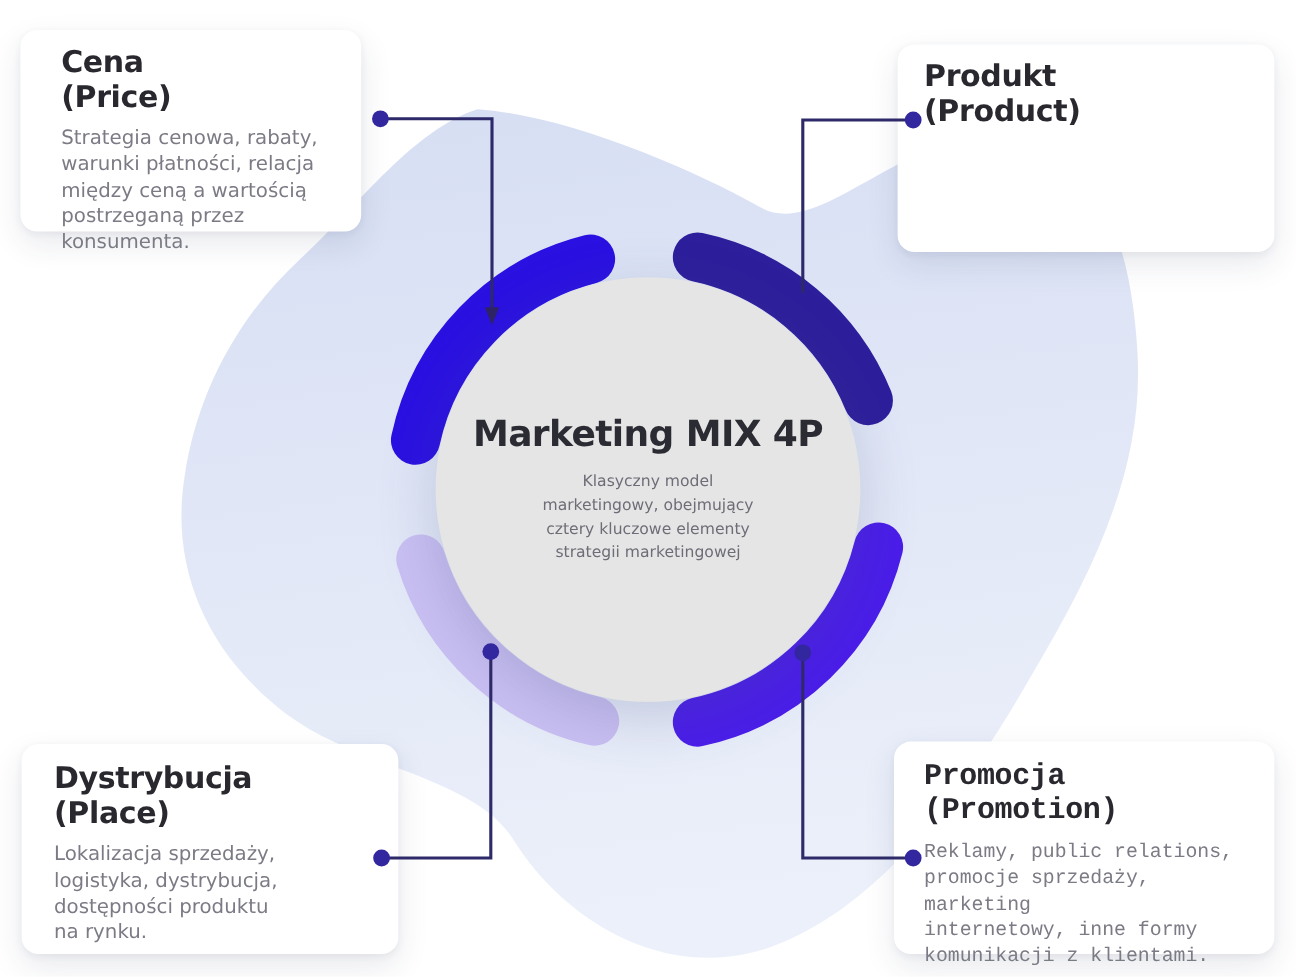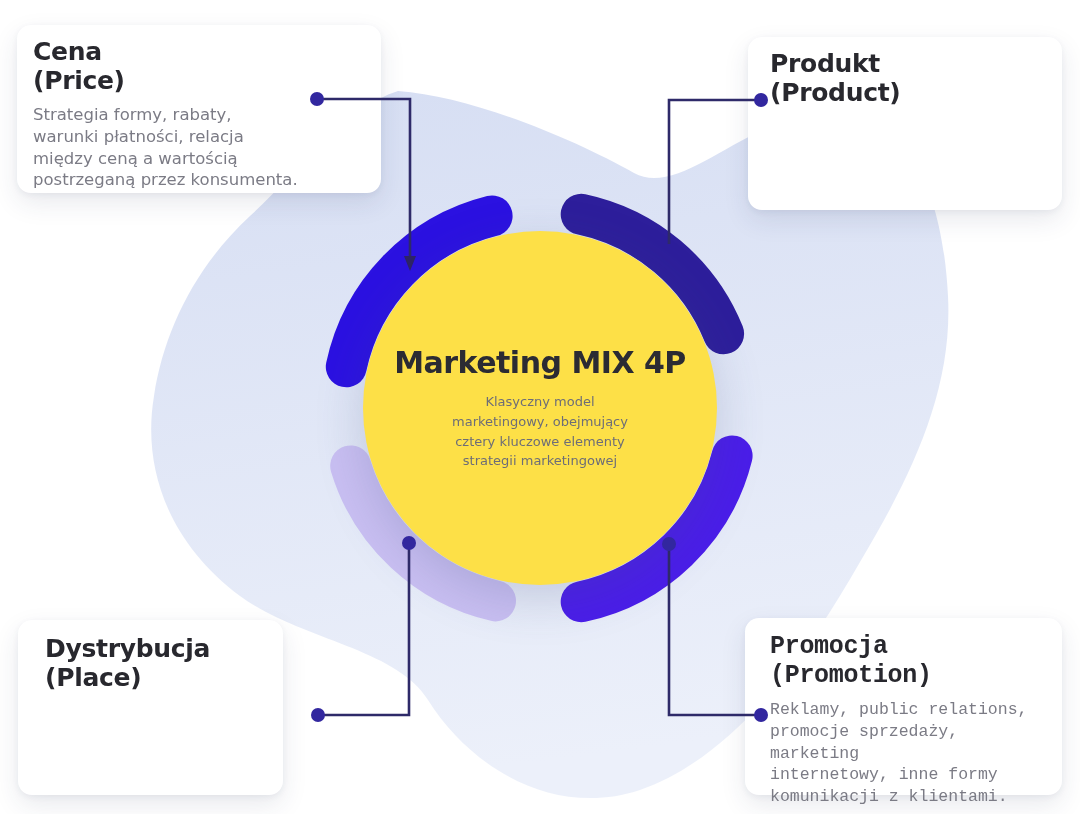--- a/index.html
+++ b/index.html
@@ -34,7 +34,7 @@
   .card-body{
     font-size:16.5px;color:#7b7b85;line-height:1.32;margin:9px 0 0 0;white-space:pre-line;
   }
-  .card-price{left:17px;top:25px;width:364px;height:168px;padding:12px 24px 0 16px;}
+  .card-price{left:17px;top:25px;width:284px;height:168px;padding:12px 24px 0 34px;}
   .card-product{left:748px;top:37px;width:314px;height:173px;padding:12px 18px 1px 22px;}
   .card-place{left:18px;top:620px;width:265px;height:175px;padding:14px 20px 0 27px;}
   .card-promotion{left:745px;top:618px;width:317px;height:177px;padding:14px 18px 0 25px;font-family:Liberation Mono, monospace;}

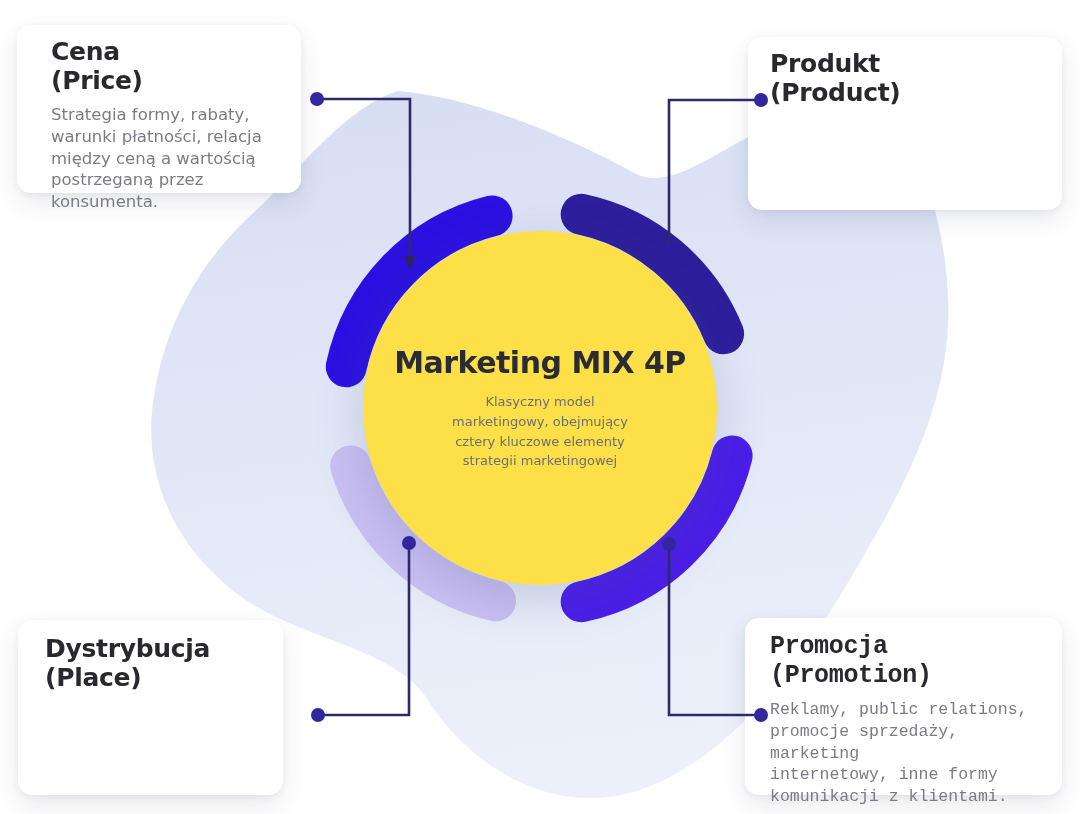--- a/index.html
+++ b/index.html
@@ -80,7 +80,7 @@
   <div class="card card-price">
     <h2 class="card-title">Cena
 (Price)</h2>
-    <p class="card-body">Strategia formy, rabaty,
+    <p class="card-body">Strategia cenowa, rabaty,
 warunki płatności, relacja
 między ceną a wartością
 postrzeganą przez konsumenta.</p>

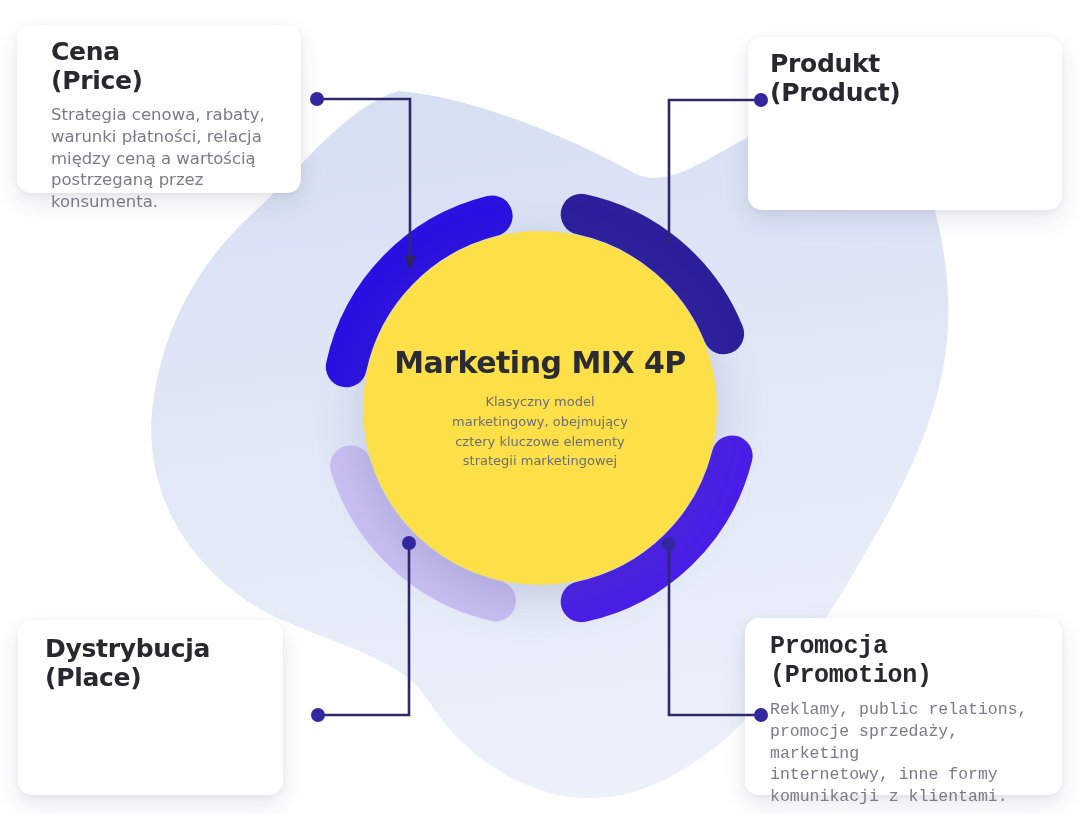--- a/index.html
+++ b/index.html
@@ -12,7 +12,7 @@
   .connector-layer{z-index:5;}
   .center-circle{
     position:absolute;left:363px;top:231px;width:354px;height:354px;border-radius:50%;
-    background:#fde047;box-shadow:0 14px 48px rgba(70,80,130,0.22);
+    background:#e5e5e5;box-shadow:0 14px 48px rgba(70,80,130,0.22);
     display:flex;flex-direction:column;align-items:center;justify-content:center;
     text-align:center;z-index:2;box-sizing:border-box;padding:0 26px;
   }

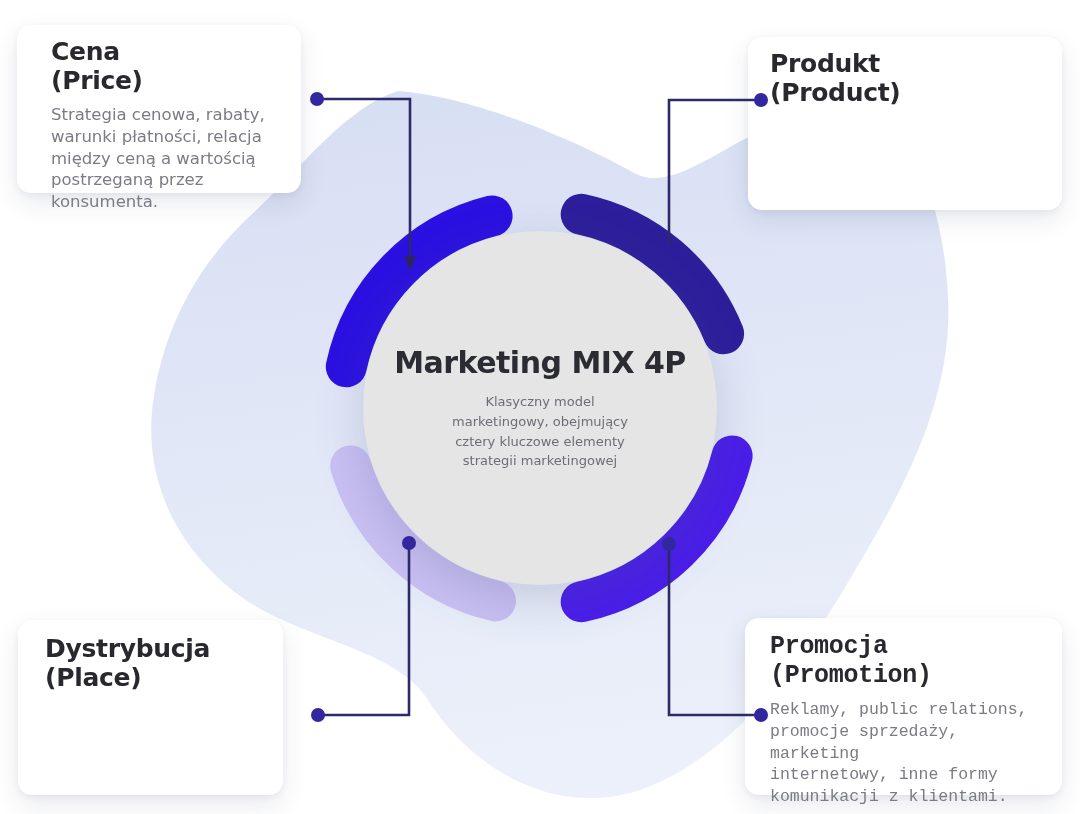--- a/index.html
+++ b/index.html
@@ -36,7 +36,7 @@
   }
   .card-price{left:17px;top:25px;width:284px;height:168px;padding:12px 24px 0 34px;}
   .card-product{left:748px;top:37px;width:314px;height:173px;padding:12px 18px 1px 22px;}
-  .card-place{left:18px;top:620px;width:265px;height:175px;padding:14px 20px 0 27px;}
+  .card-place{left:18px;top:620px;width:314px;height:175px;padding:14px 20px 0 27px;}
   .card-promotion{left:745px;top:618px;width:317px;height:177px;padding:14px 18px 0 25px;font-family:Liberation Mono, monospace;}
 </style>
 </head>

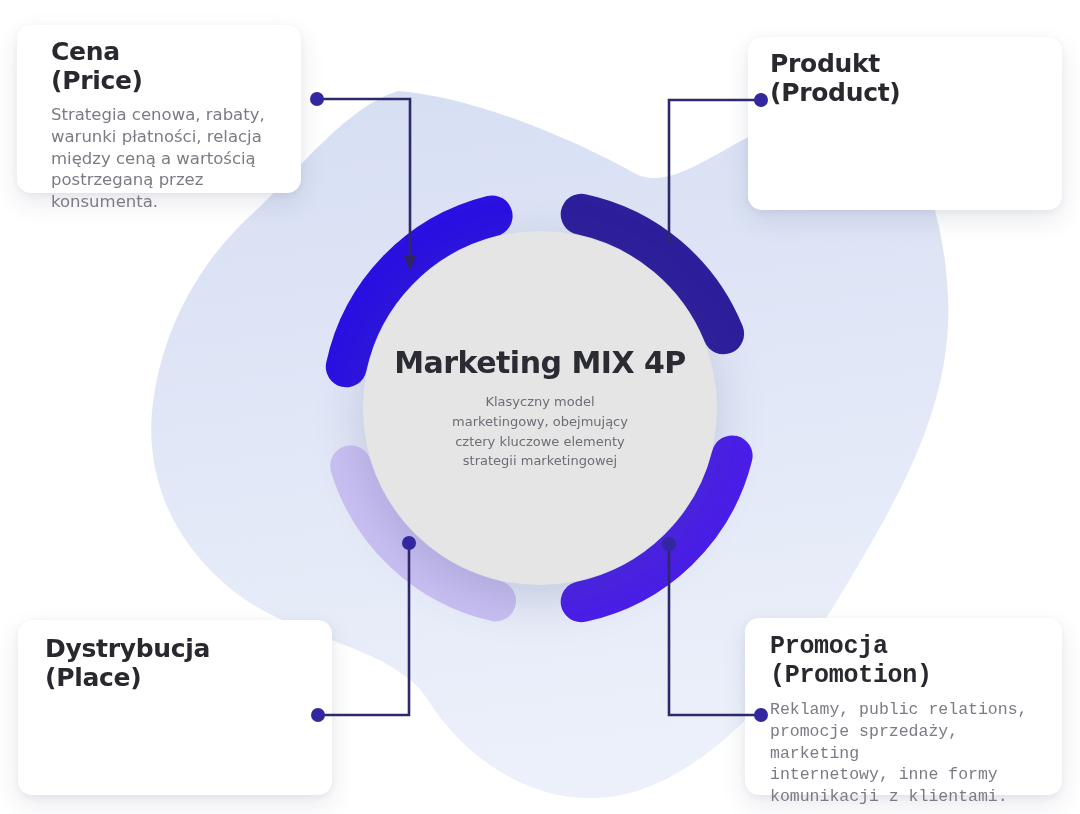--- a/index.html
+++ b/index.html
@@ -94,6 +94,10 @@
   <div class="card card-place">
     <h2 class="card-title">Dystrybucja
 (Place)</h2>
+    <p class="card-body">Lokalizacja sprzedaży,
+logistyka, dystrybucja,
+dostępności produktu
+na rynku.</p>
   </div>
 
   <div class="card card-promotion">

